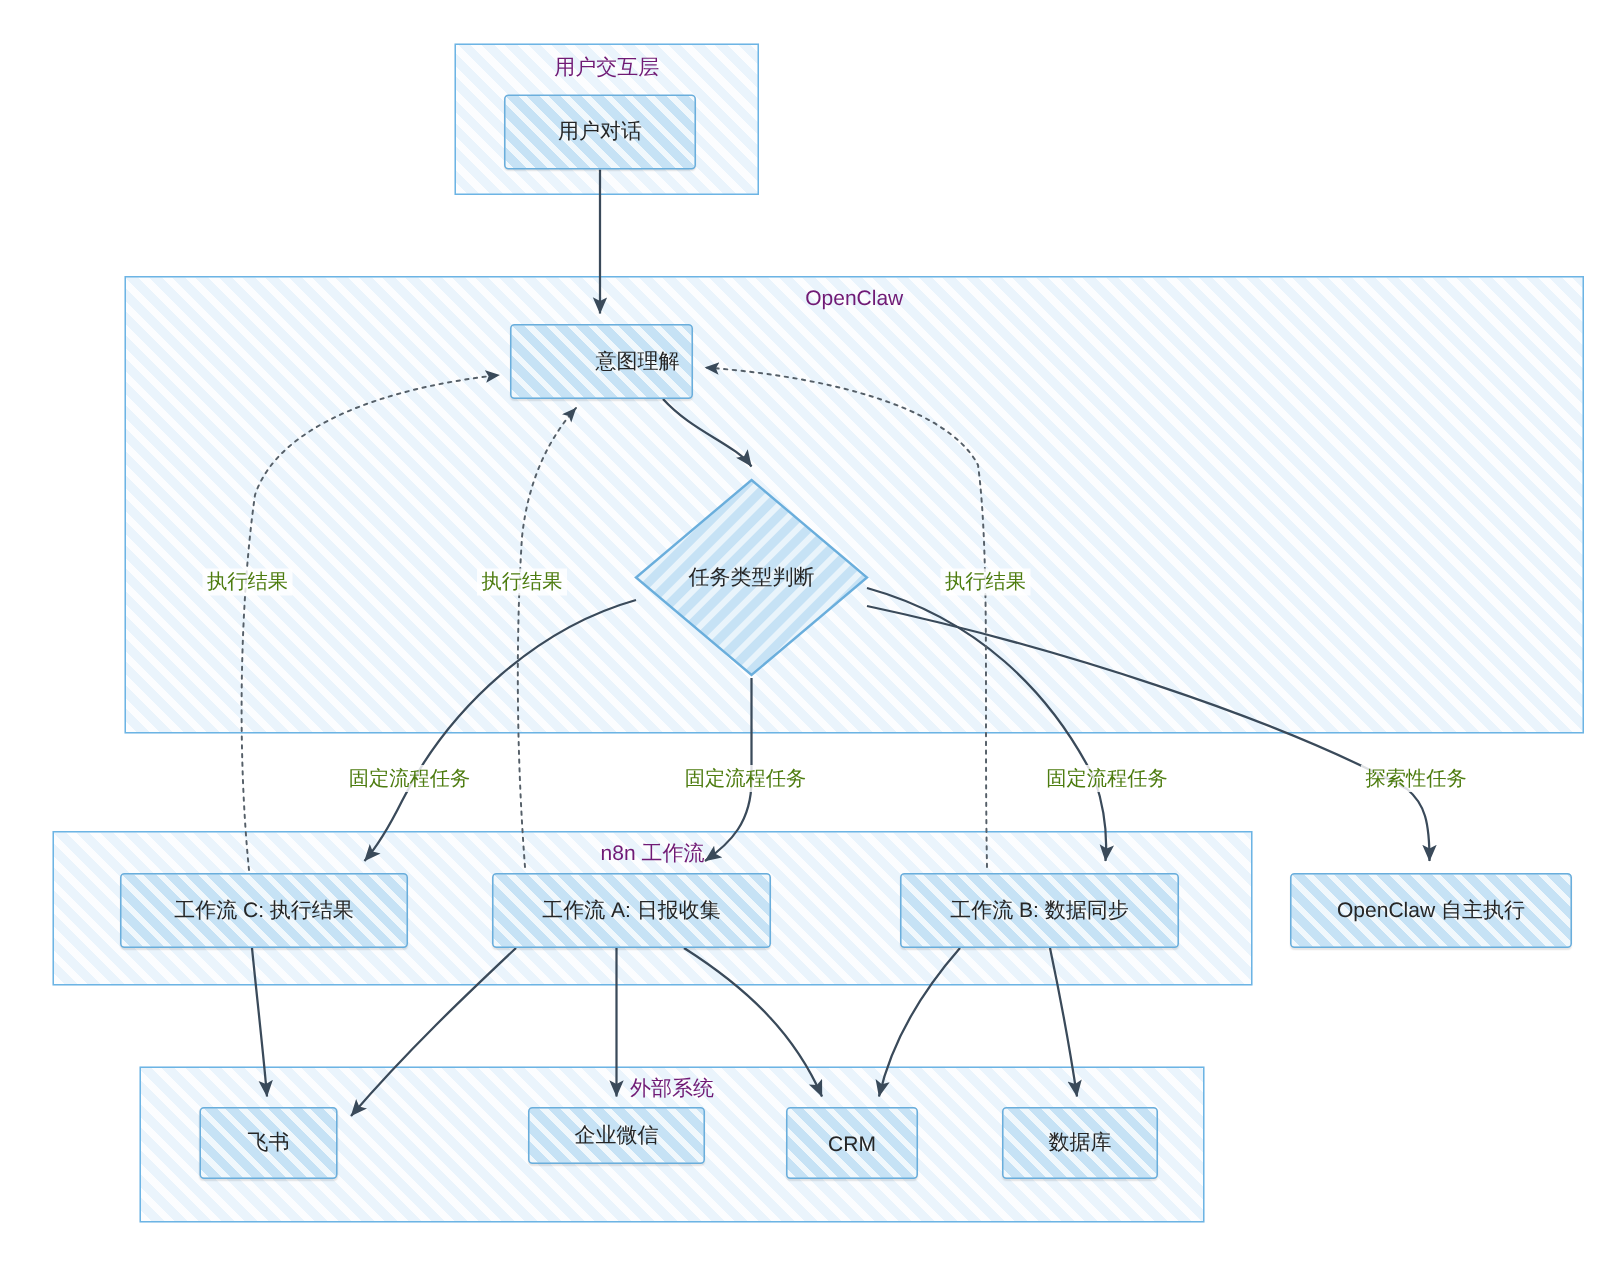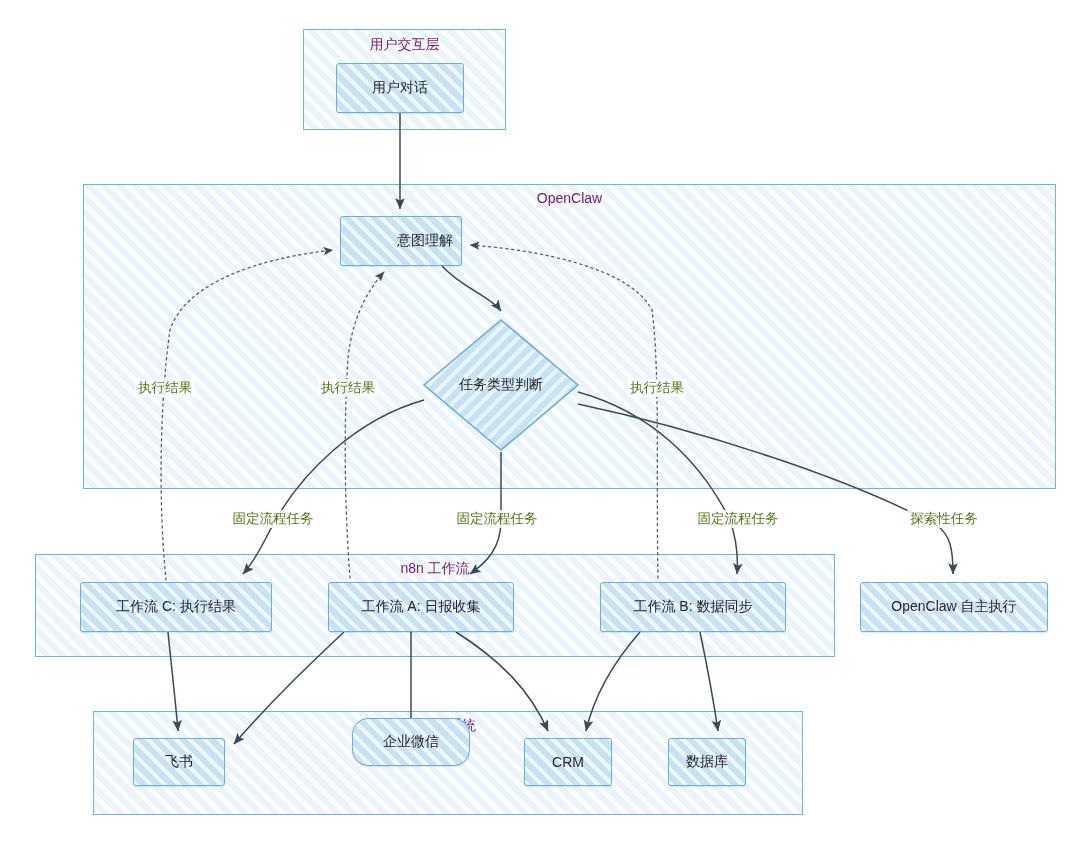--- a/index.html
+++ b/index.html
@@ -210,7 +210,7 @@
     <span>飞书</span>
   </div>
 
-  <div class="node" style="left:352px; top:718px; width:118px; height:48px;border-radius:16px;">
+  <div class="node" style="left:352px; top:738px; width:118px; height:38px;">
     <span>企业微信</span>
   </div>
 

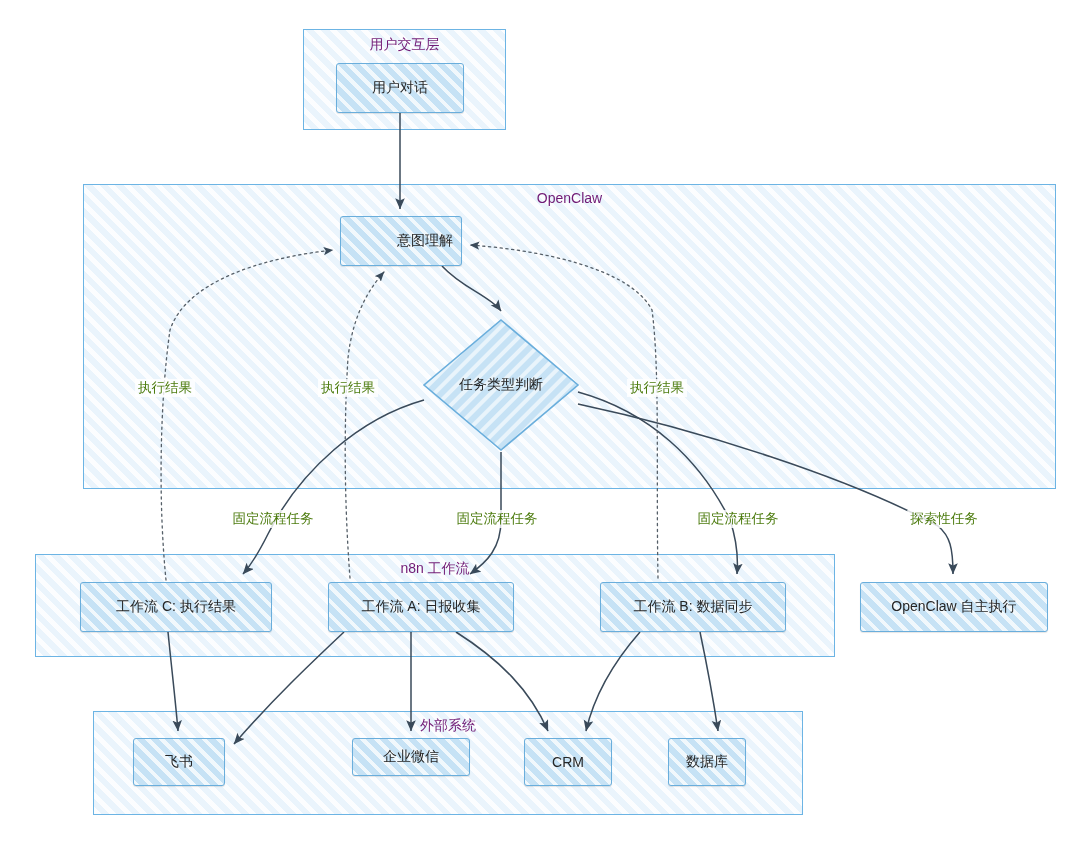--- a/index.html
+++ b/index.html
@@ -218,7 +218,7 @@
     <span>CRM</span>
   </div>
 
-  <div class="node" style="left:668px; top:738px; width:78px; height:48px;">
+  <div class="node" style="left:668px; top:738px; width:104px; height:48px;">
     <span>数据库</span>
   </div>
 

